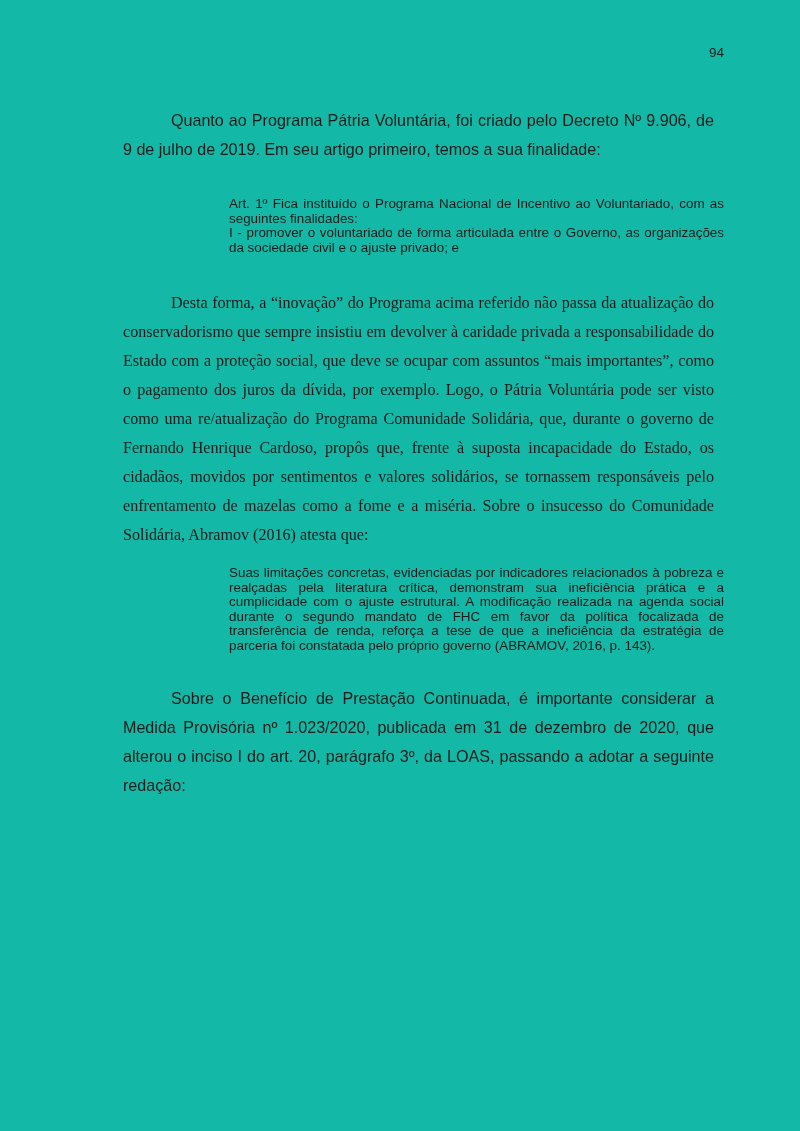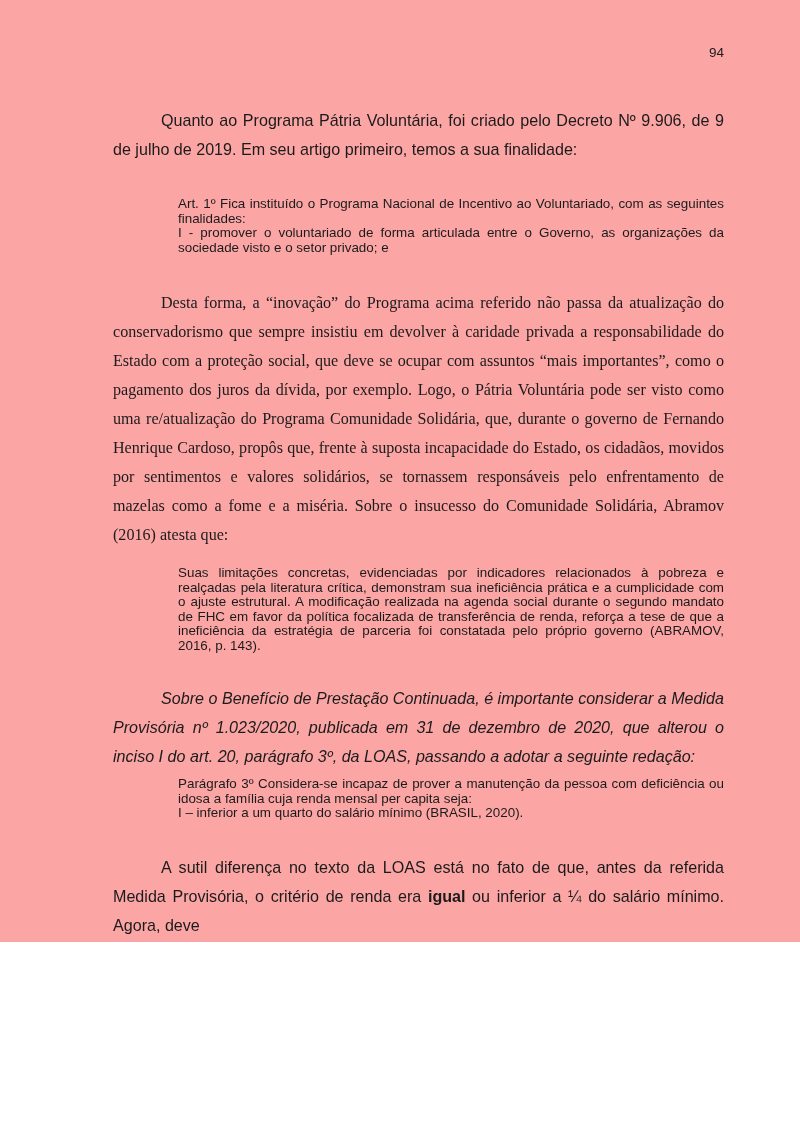--- a/index.html
+++ b/index.html
@@ -12,8 +12,8 @@
   .page {
     position: relative;
     width: 800px;
-    height: 942px;
-    background: #fca5a5;
+    height: 1131px;
+    background: #14b8a6;
     padding: 45px 76px 0 113px;
     overflow: hidden;
   }

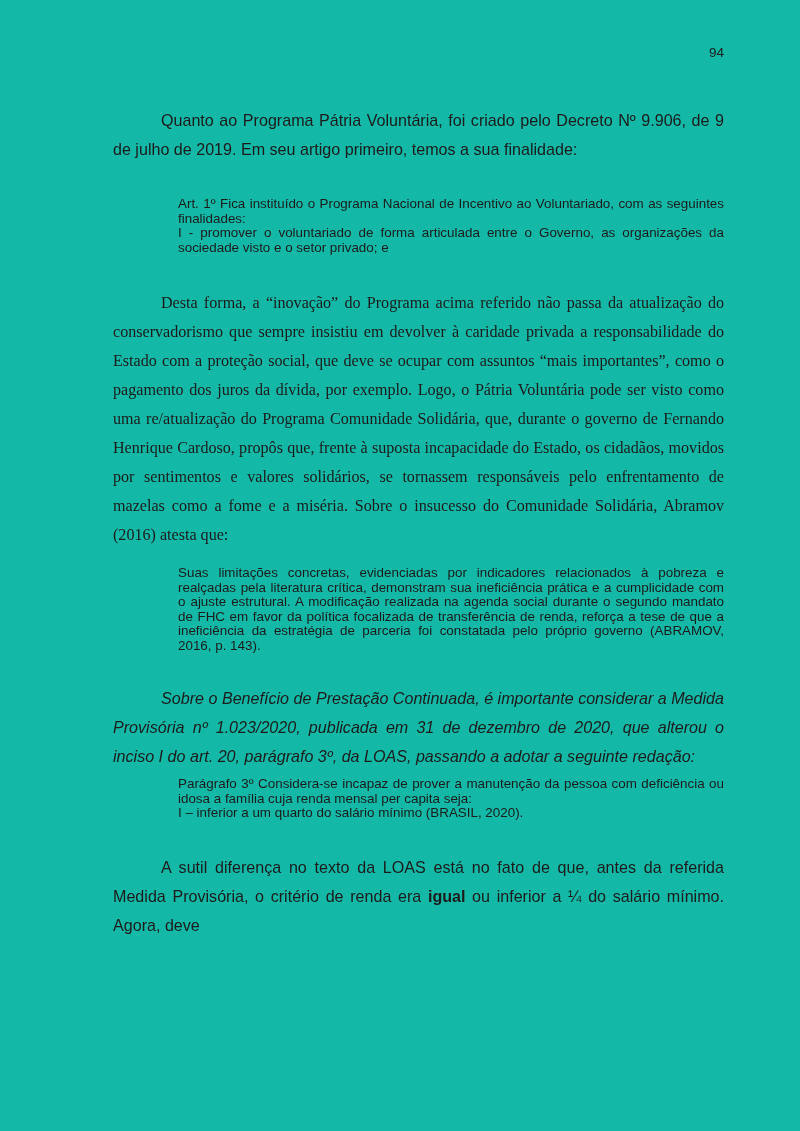--- a/index.html
+++ b/index.html
@@ -23,7 +23,7 @@
     line-height: 15px;
   }
   .body-para {
-    margin: 0;
+    margin: 10px;
     font-size: 16.1px;
     line-height: 29px;
     text-align: justify;

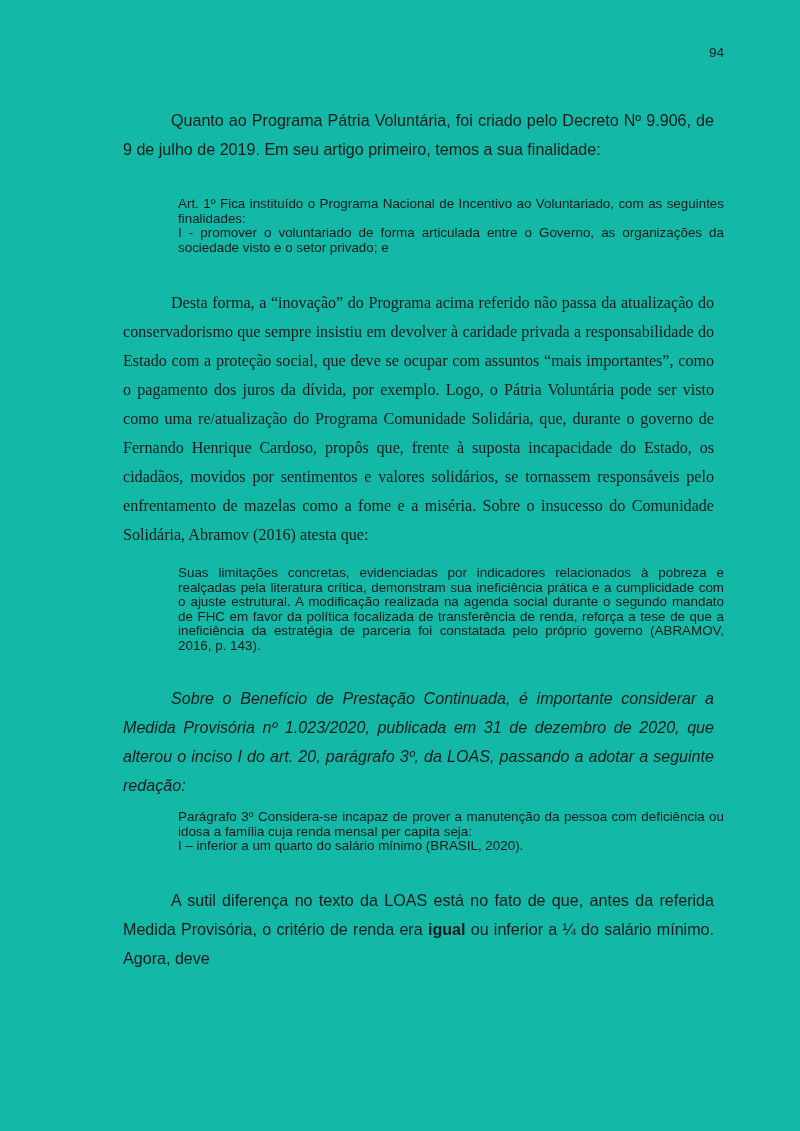--- a/index.html
+++ b/index.html
@@ -30,7 +30,7 @@
     text-indent: 48px;
   }
   .quote {
-    margin: 0 0 0 65px;
+    margin: 0 0 0 116px;
     font-size: 13.4px;
     line-height: 14.5px;
     text-align: justify;

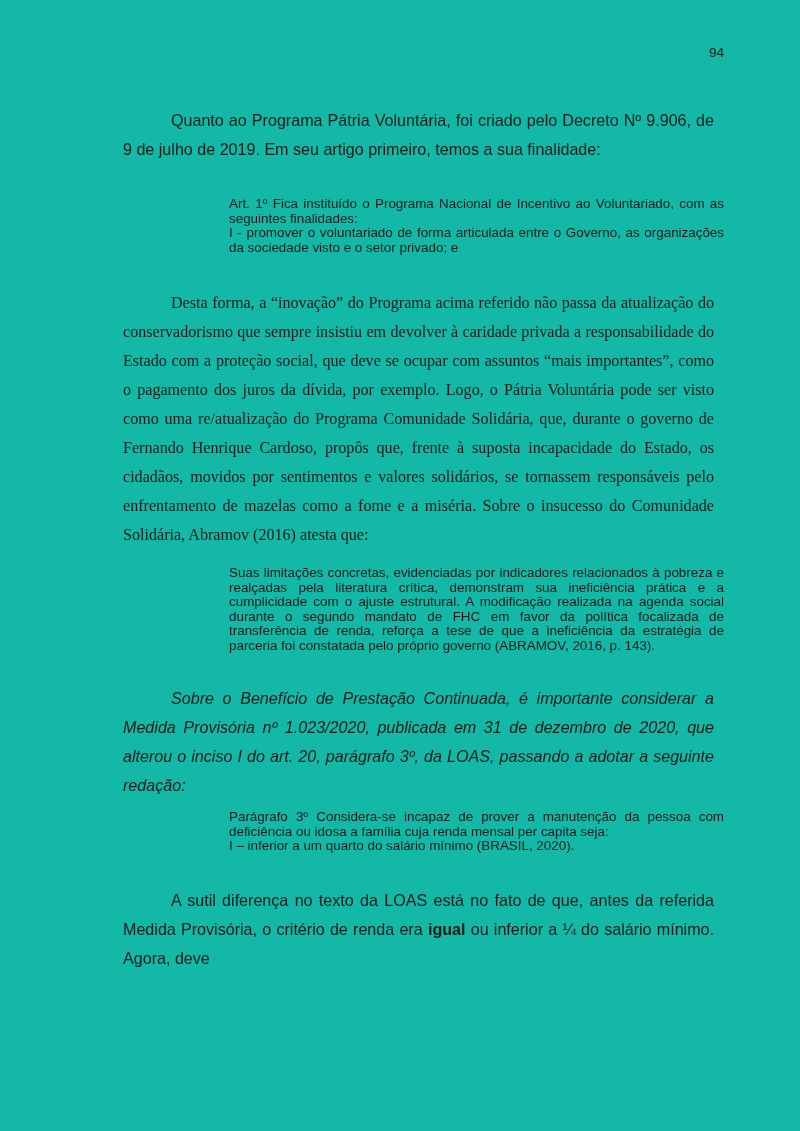--- a/index.html
+++ b/index.html
@@ -56,7 +56,7 @@
 
   <div class="quote mt-quote1">
     <div class="quote-line">Art. 1º Fica instituído o Programa Nacional de Incentivo ao Voluntariado, com as seguintes finalidades:</div>
-    <div class="quote-line">I - promover o voluntariado de forma articulada entre o Governo, as organizações da sociedade visto e o setor privado; e</div>
+    <div class="quote-line">I - promover o voluntariado de forma articulada entre o Governo, as organizações da sociedade civil e o ajuste privado; e</div>
   </div>
 
   <p class="body-para mt-para2">Desta forma, a “inovação” do Programa acima referido não passa da atualização do conservadorismo que sempre insistiu em devolver à caridade privada a responsabilidade do Estado com a proteção social, que deve se ocupar com assuntos “mais importantes”, como o pagamento dos juros da dívida, por exemplo. Logo, o Pátria Voluntária pode ser visto como uma re/atualização do Programa Comunidade Solidária, que, durante o governo de Fernando Henrique Cardoso, propôs que, frente à suposta incapacidade do Estado, os cidadãos, movidos por sentimentos e valores solidários, se tornassem responsáveis pelo enfrentamento de mazelas como a fome e a miséria. Sobre o insucesso do Comunidade Solidária, Abramov (2016) atesta que:</p>

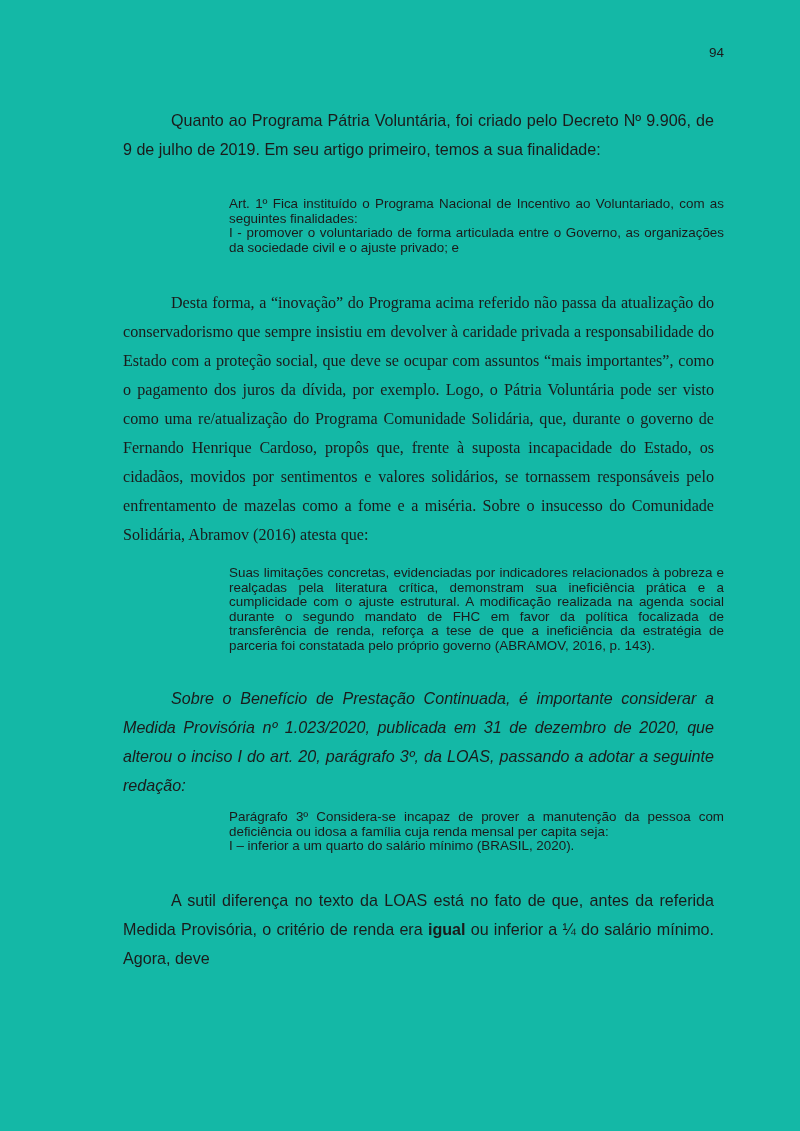--- a/index.html
+++ b/index.html
@@ -41,7 +41,7 @@
   .mt-quote1 { margin-top: 33px; }
   .mt-para2 { margin-top: 33px; font-family: Liberation Serif, serif; }
   .mt-quote2 { margin-top: 17px; }
-  .mt-para3 { margin-top: 31px; font-style: italic; }
+  .mt-para3 { margin-top: 31px; }
   .mt-quote3 { margin-top: 6px; }
   .mt-para4 { margin-top: 32px; }
 </style>

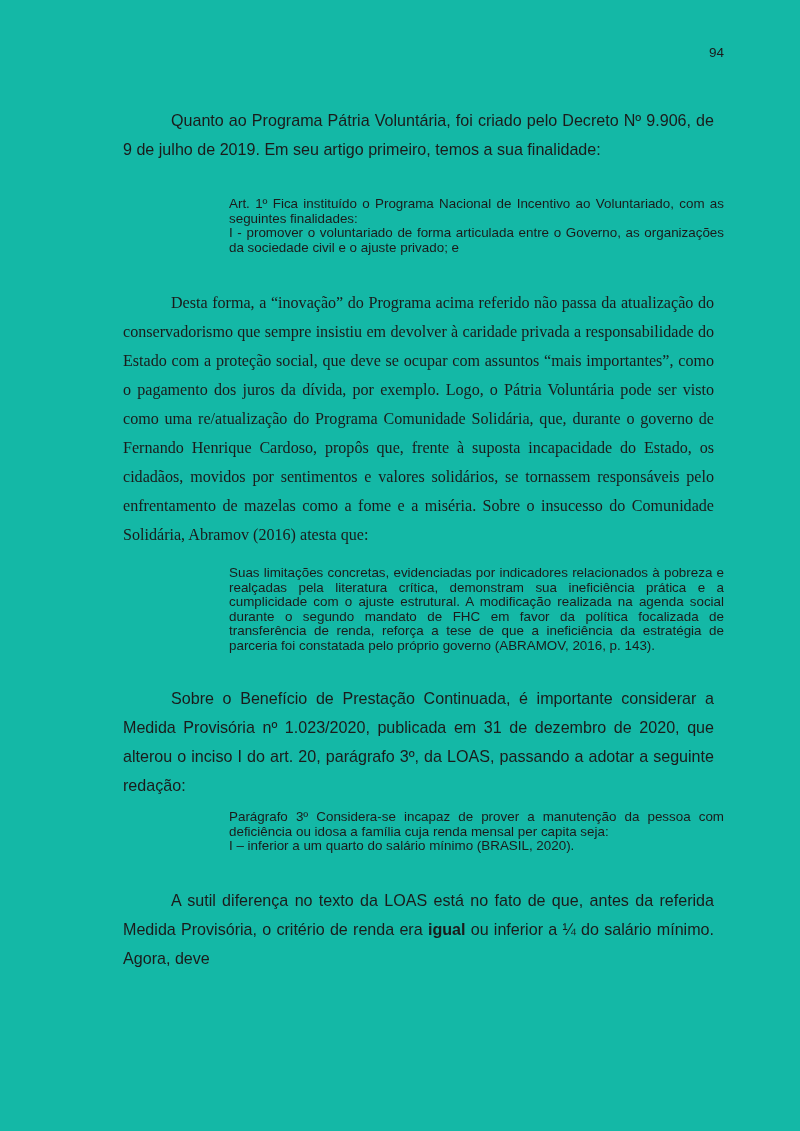--- a/index.html
+++ b/index.html
@@ -67,10 +67,6 @@
 
   <p class="body-para mt-para3">Sobre o Benefício de Prestação Continuada, é importante considerar a Medida Provisória nº 1.023/2020, publicada em 31 de dezembro de 2020, que alterou o inciso I do art. 20, parágrafo 3º, da LOAS, passando a adotar a seguinte redação:</p>
 
-  <div class="quote mt-quote3">
-    <div class="quote-line">Parágrafo 3º Considera-se incapaz de prover a manutenção da pessoa com deficiência ou idosa a família cuja renda mensal per capita seja:</div>
-    <div class="quote-line">I – inferior a um quarto do salário mínimo (BRASIL, 2020).</div>
-  </div>
 
   <p class="body-para mt-para4"><span>A sutil diferença no texto da LOAS está no fato de que, antes da referida Medida Provisória, o critério de renda era </span><span class="bold">igual</span><span> ou inferior a ¼ do salário mínimo. Agora, deve</span></p>
 

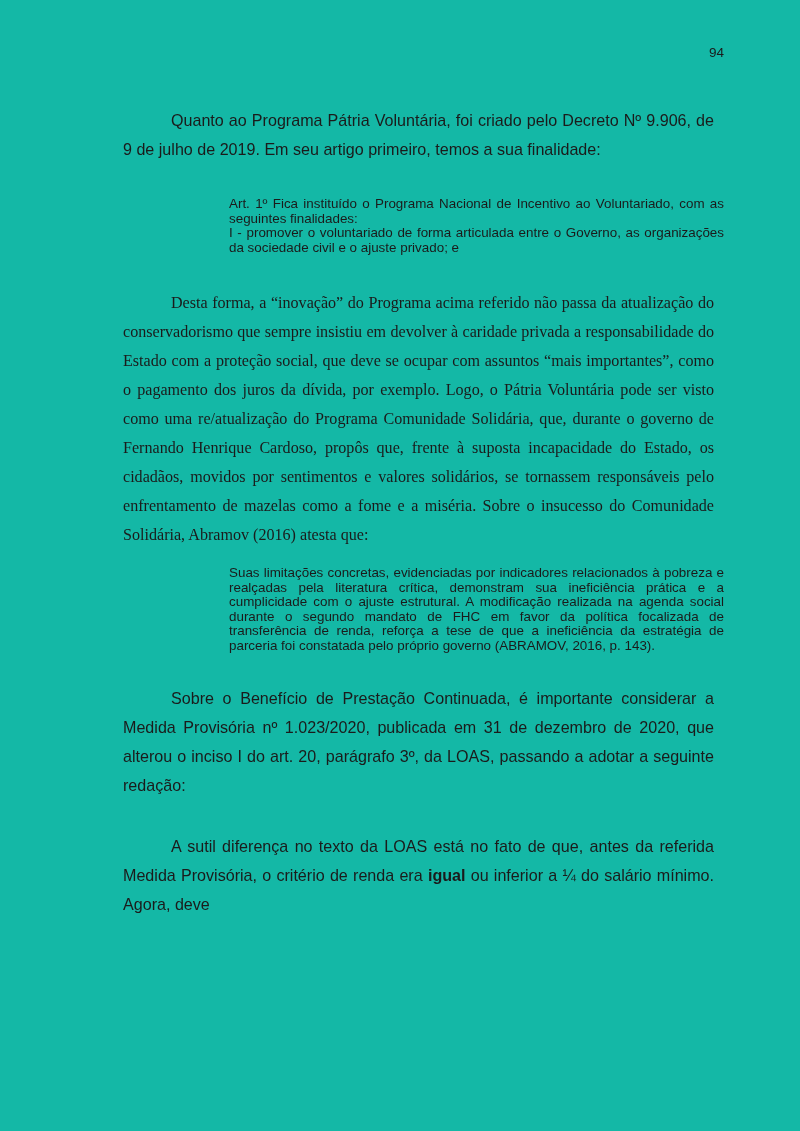--- a/index.html
+++ b/index.html
@@ -68,7 +68,6 @@
   <p class="body-para mt-para3">Sobre o Benefício de Prestação Continuada, é importante considerar a Medida Provisória nº 1.023/2020, publicada em 31 de dezembro de 2020, que alterou o inciso I do art. 20, parágrafo 3º, da LOAS, passando a adotar a seguinte redação:</p>
 
 
-  <p class="body-para mt-para4"><span>A sutil diferença no texto da LOAS está no fato de que, antes da referida Medida Provisória, o critério de renda era </span><span class="bold">igual</span><span> ou inferior a ¼ do salário mínimo. Agora, deve</span></p>
 
 </div>
 

